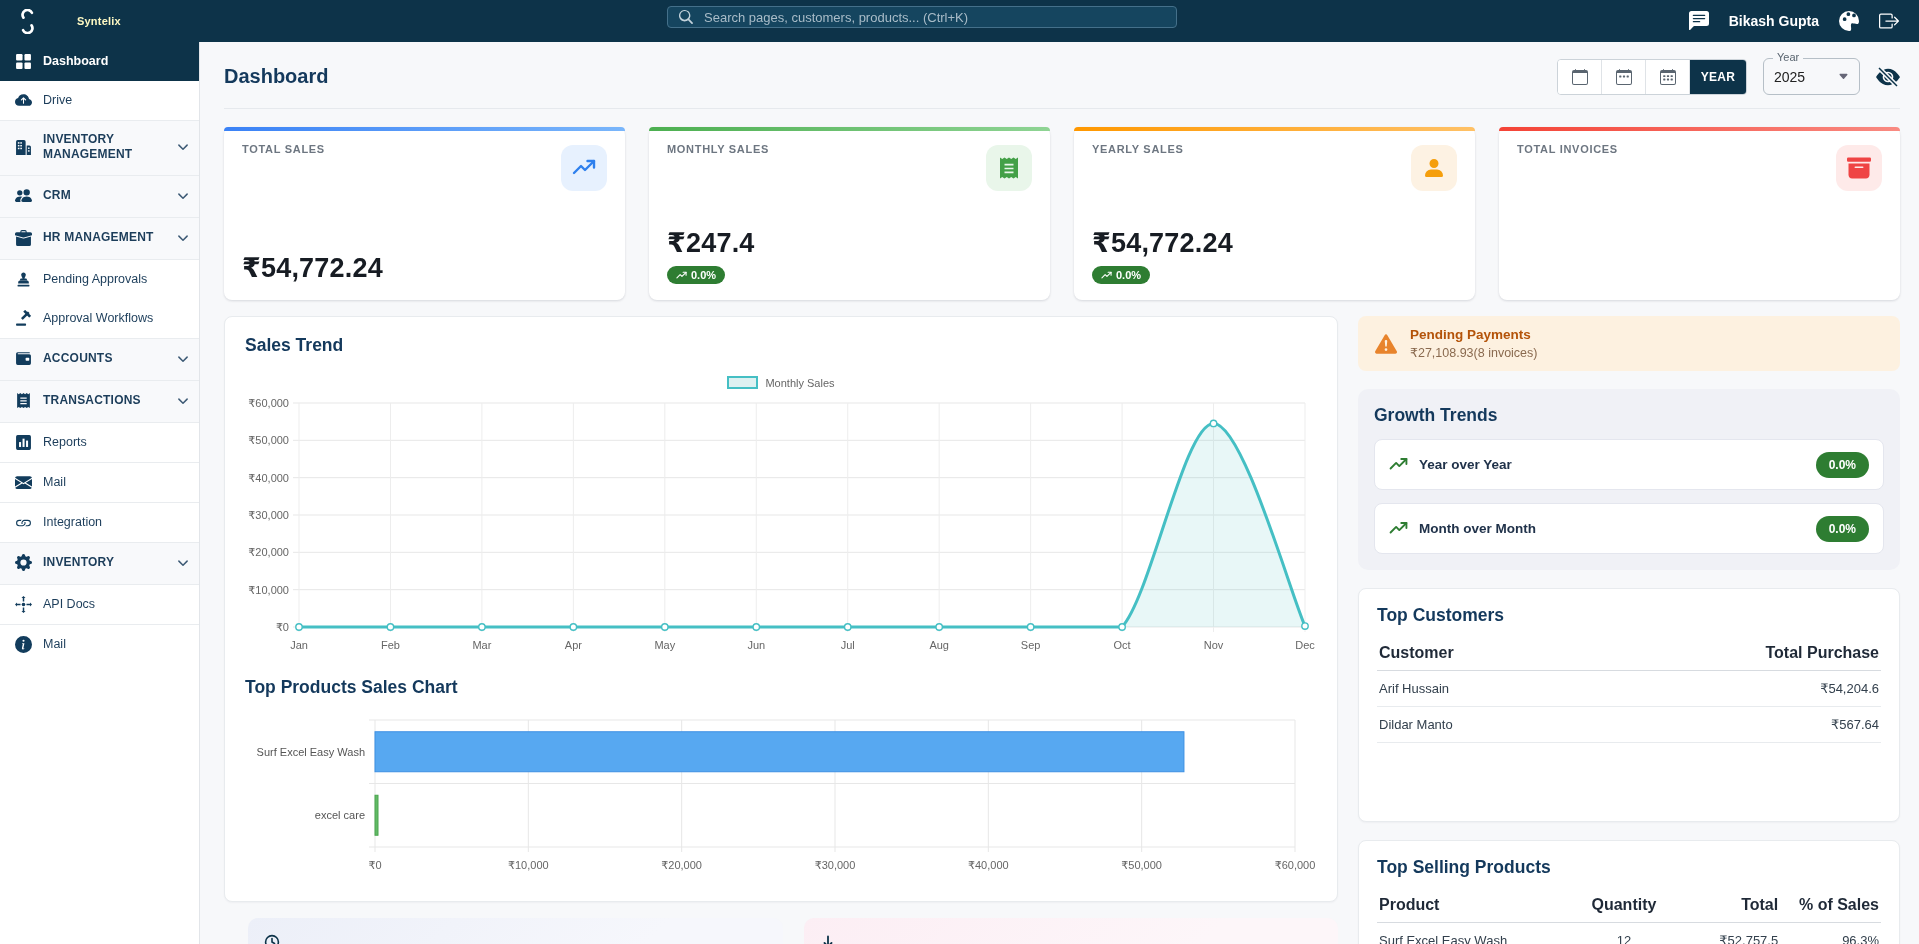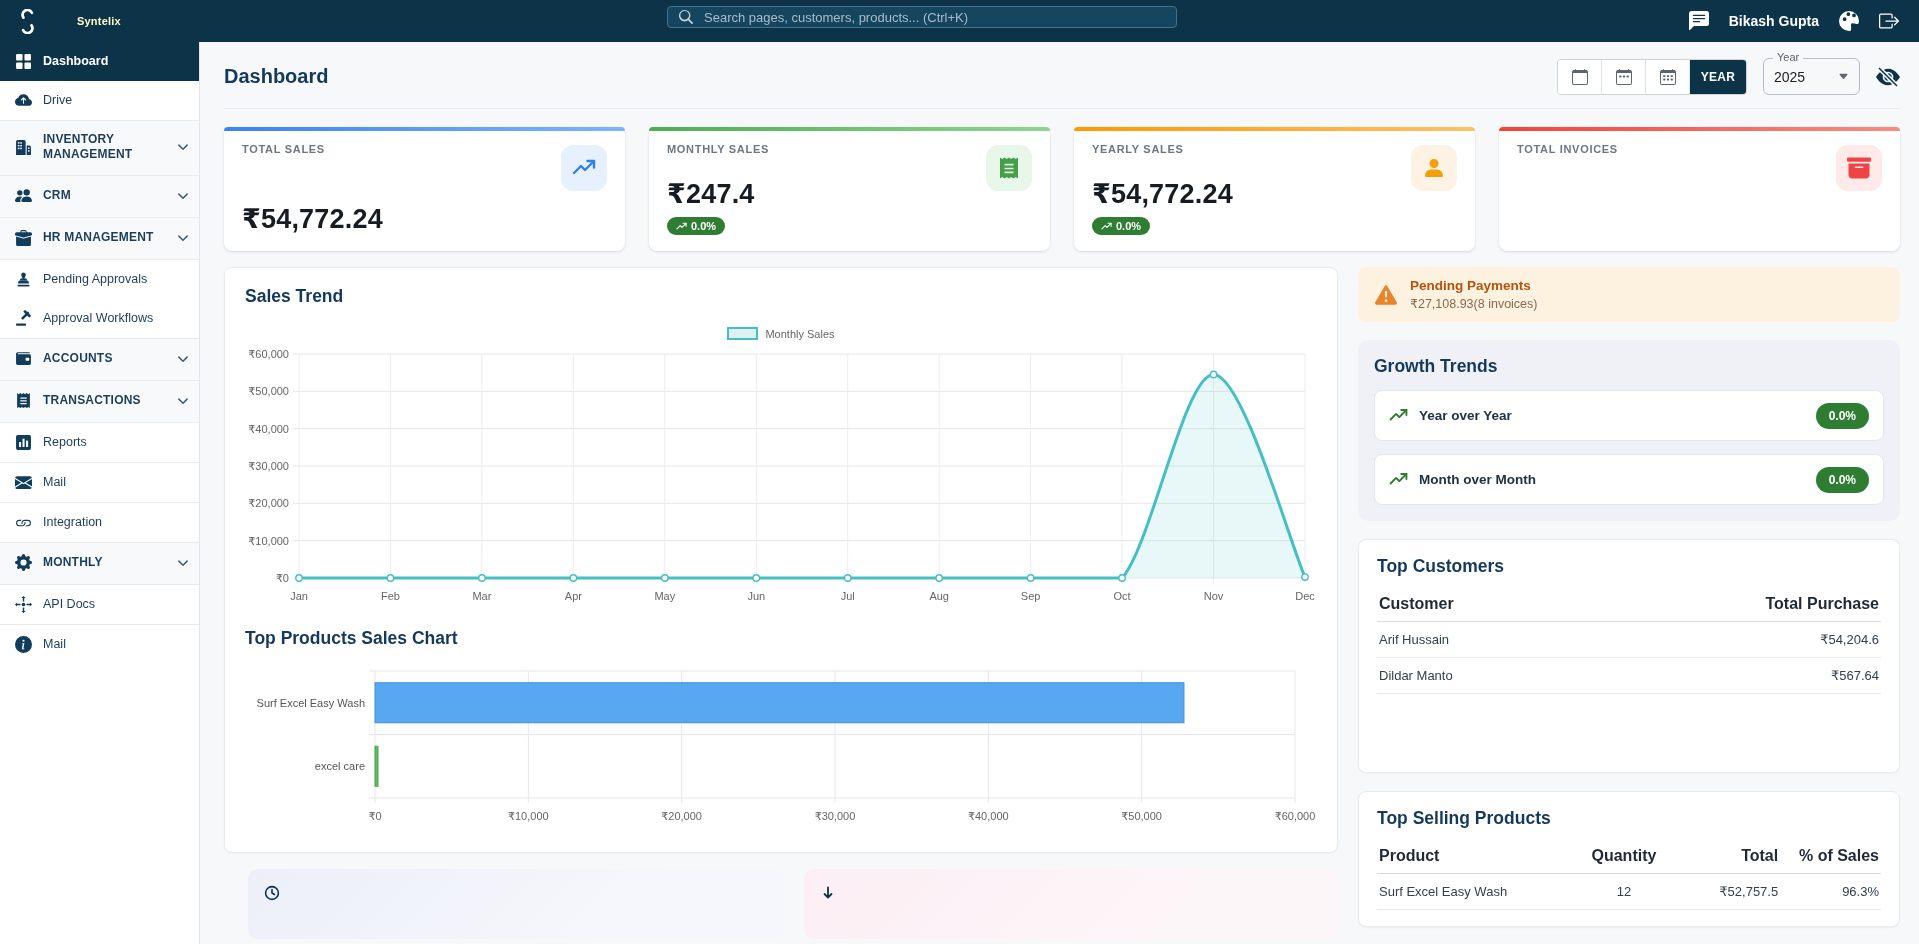--- a/index.html
+++ b/index.html
@@ -54,7 +54,7 @@
 
   
   .cards-row { display:flex; gap:24px; padding:18px 19px 0 24px; }
-  .stat-card { flex:1; position:relative; height:124px; background:#fff; border-radius:8px; padding:16px 18px; box-shadow:0 1px 2px rgba(16,24,40,.05),0 1px 3px rgba(16,24,40,.09); display:flex; flex-direction:column; }
+  .stat-card { flex:1; position:relative; height:173px; background:#fff; border-radius:8px; padding:16px 18px; box-shadow:0 1px 2px rgba(16,24,40,.05),0 1px 3px rgba(16,24,40,.09); display:flex; flex-direction:column; }
   .stat-accent { position:absolute; top:0; left:0; right:0; height:4px; border-radius:8px 8px 0 0; }
   .stat-label { font-size:11px; font-weight:600; color:#6d7681; letter-spacing:.7px; }
   .stat-chip { position:absolute; top:18px; right:18px; width:46px; height:46px; border-radius:12px; display:flex; align-items:center; justify-content:center; }

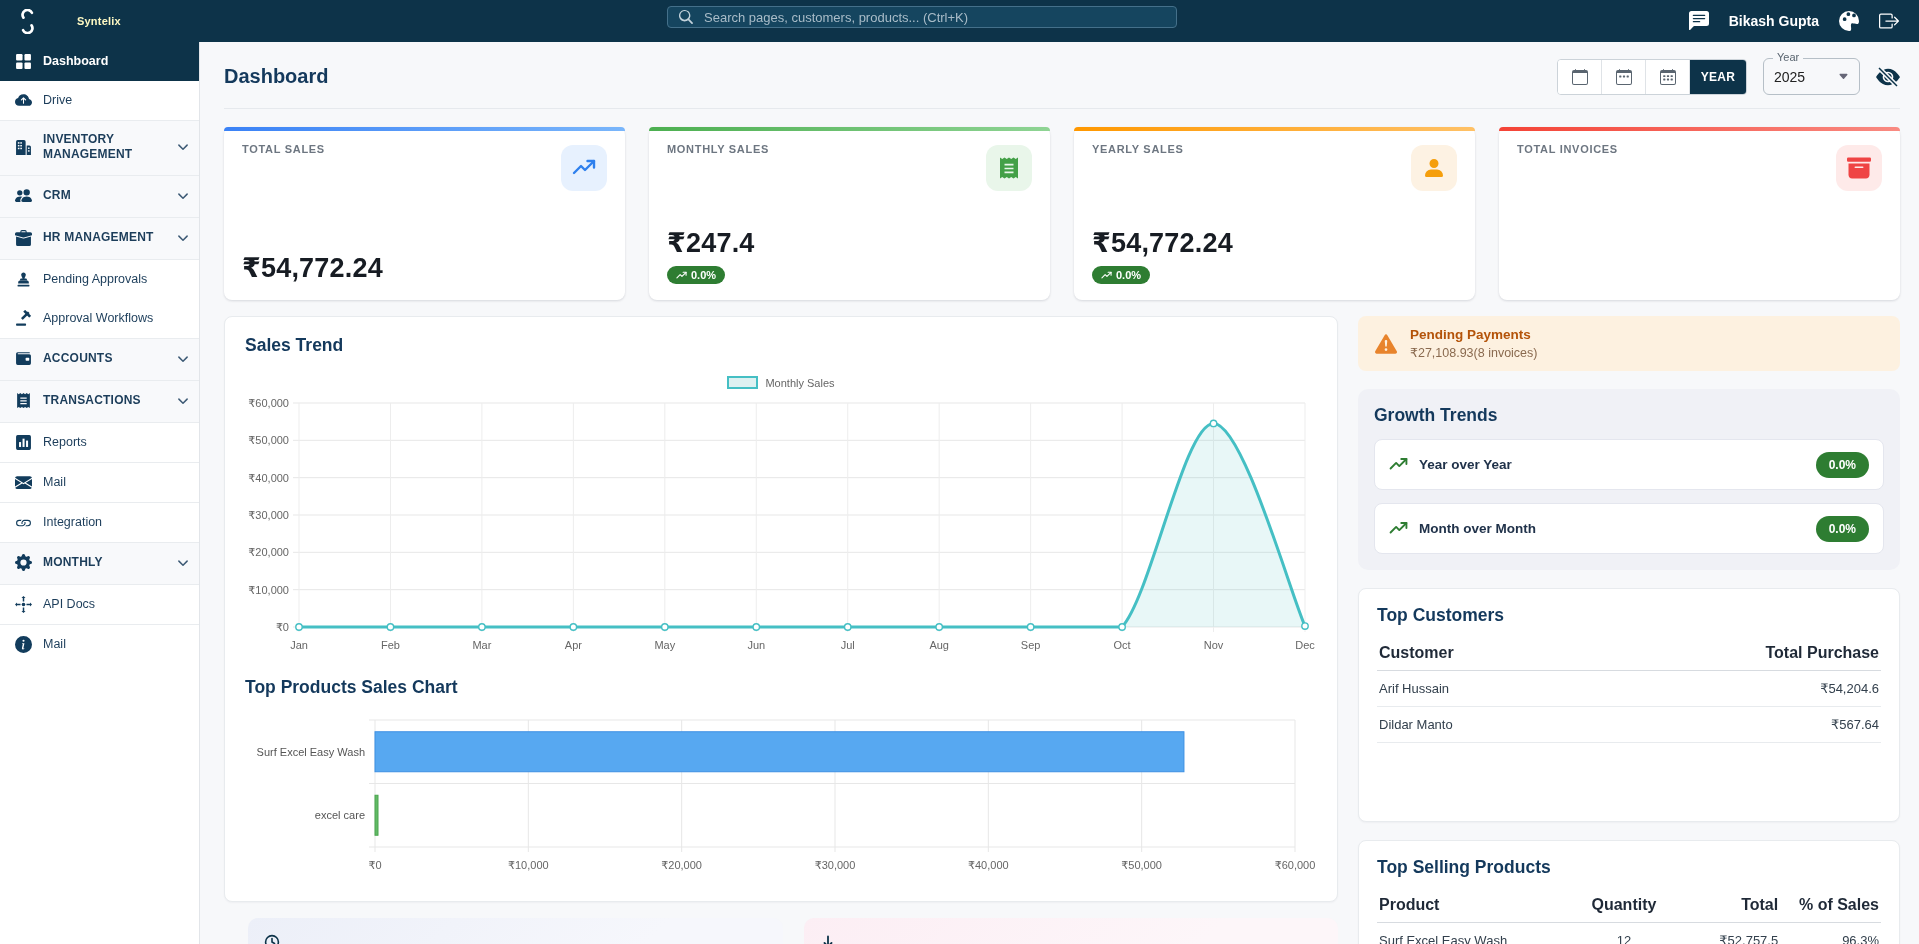--- a/index.html
+++ b/index.html
@@ -304,7 +304,7 @@
           <path d="M9.405 1.05c-.413-1.4-2.397-1.4-2.81 0l-.1.34a1.464 1.464 0 0 1-2.105.872l-.31-.17c-1.283-.698-2.686.705-1.987 1.987l.169.311c.446.82.023 1.841-.872 2.105l-.34.1c-1.4.413-1.4 2.397 0 2.81l.34.1a1.464 1.464 0 0 1 .872 2.105l-.17.31c-.698 1.283.705 2.686 1.987 1.987l.311-.169a1.464 1.464 0 0 1 2.105.872l.1.34c.413 1.4 2.397 1.4 2.81 0l.1-.34a1.464 1.464 0 0 1 2.105-.872l.31.17c1.283.698 2.686-.705 1.987-1.987l-.169-.311a1.464 1.464 0 0 1 .872-2.105l.34-.1c1.4-.413 1.4-2.397 0-2.81l-.34-.1a1.464 1.464 0 0 1-.872-2.105l.17-.31c.698-1.283-.705-2.686-1.987-1.987l-.311.169a1.464 1.464 0 0 1-2.105-.872l-.1-.34zM8 10.93a2.929 2.929 0 1 1 0-5.86 2.929 2.929 0 0 1 0 5.858z"></path>
         </svg>
       </span>
-      <span class="side-label">MONTHLY</span>
+      <span class="side-label">INVENTORY</span>
       <span class="icon chev">
         <svg viewBox="0 0 16 16" fill="none" stroke="currentColor" stroke-width="2" stroke-linecap="round" stroke-linejoin="round">
           <path d="M2.5 5.5 8 11l5.5-5.5"></path>

